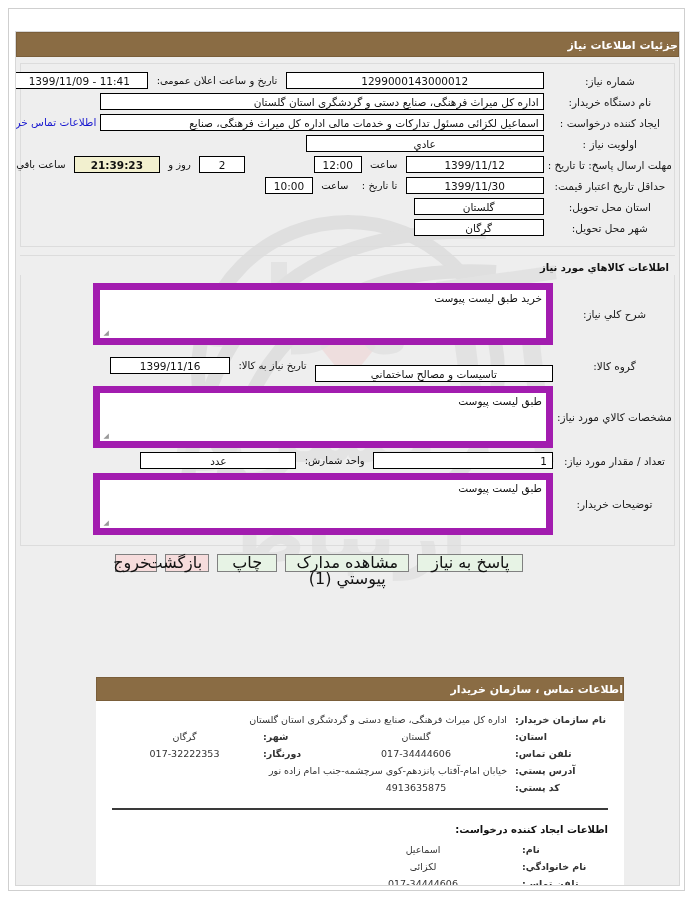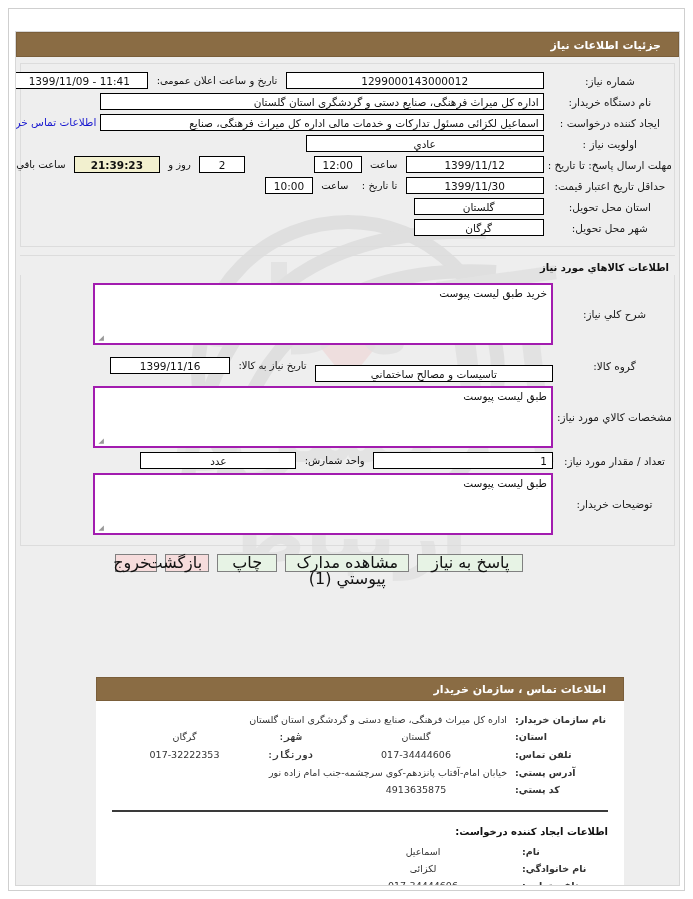--- a/index.html
+++ b/index.html
@@ -50,7 +50,7 @@
     font-weight: bold;
     height: 25px;
     line-height: 25px;
-    padding: 0 17px;
+    padding: 0 0;
     text-align: right;
   }
 

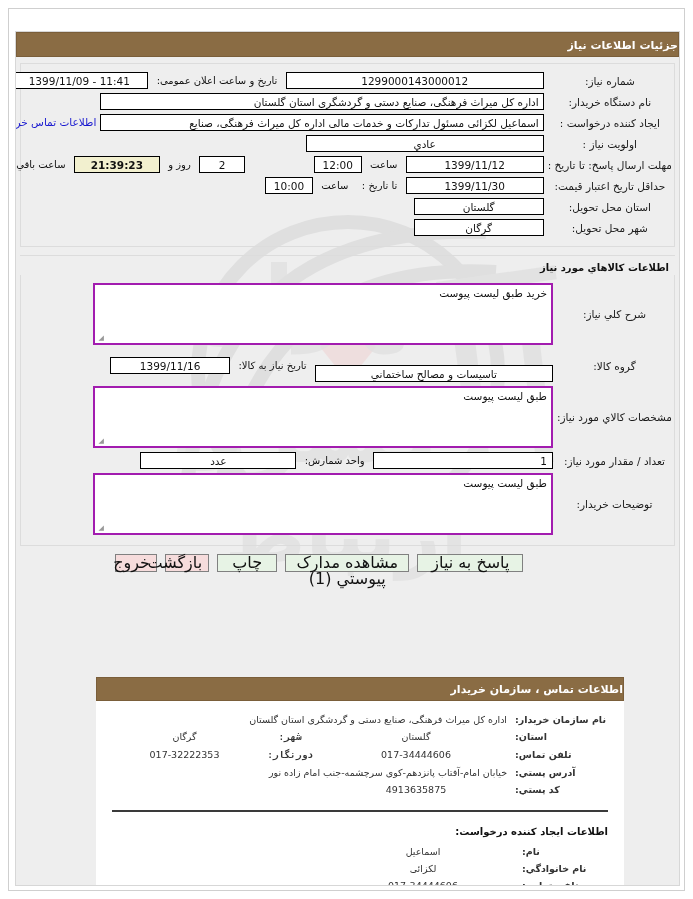--- a/index.html
+++ b/index.html
@@ -105,7 +105,7 @@
 
   .ta {
     display: inline-block;
-    border: 2px solid #a21caf;
+    border: 7px solid #a21caf;
     background: #ffffff;
     width: 460px;
     height: 62px;

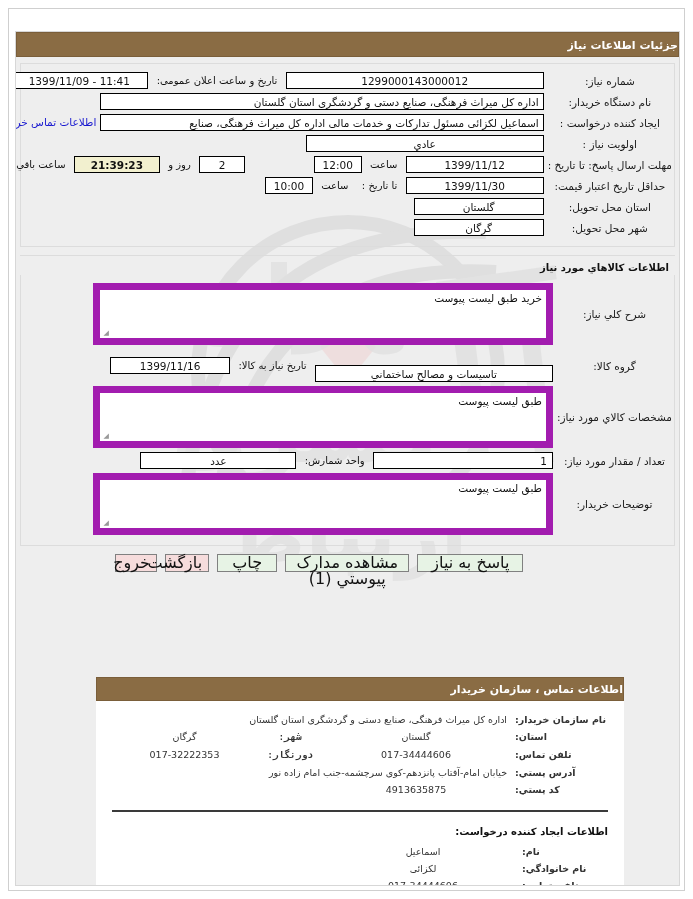--- a/index.html
+++ b/index.html
@@ -192,12 +192,11 @@
   }
   td.cc-val { text-align: center; color: #444; width: 190px; }
   td.cc-lbl2 {
-    text-align: center;
+    text-align: left;
     font-weight: bold;
     color: #111;
     width: 62px;
     padding-left: 6px;
-    font-family: Liberation Mono, monospace;
   }
   td.cc-val2 { text-align: center; color: #444; }
   .hr-rule {

